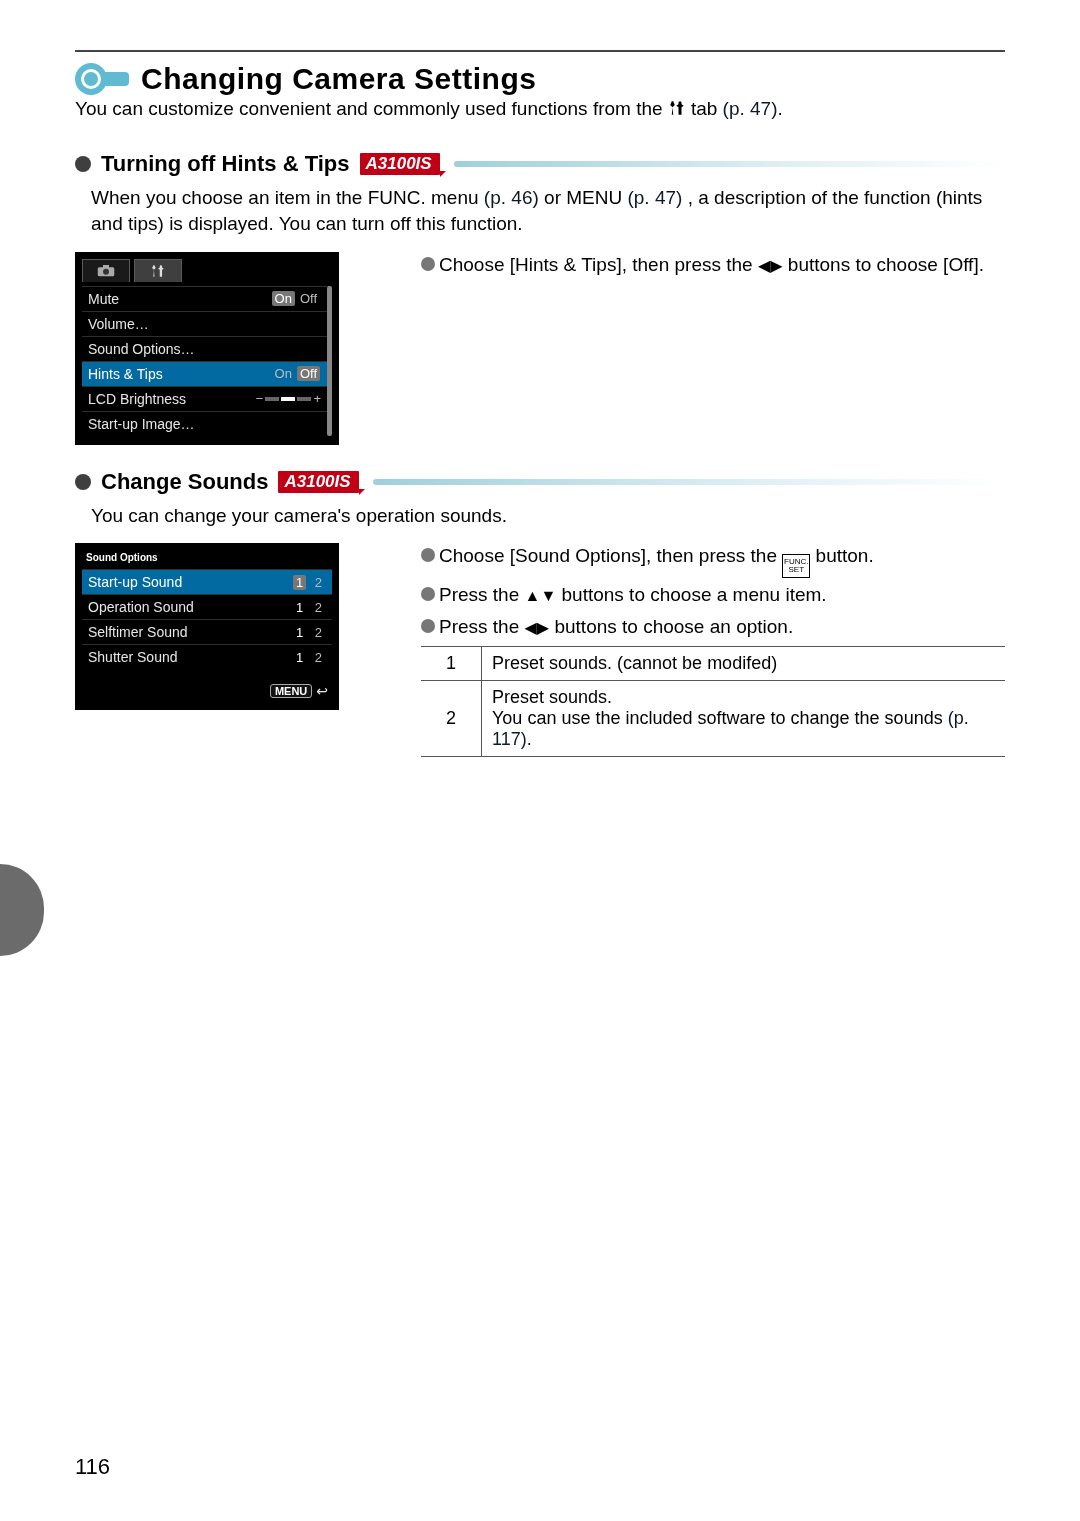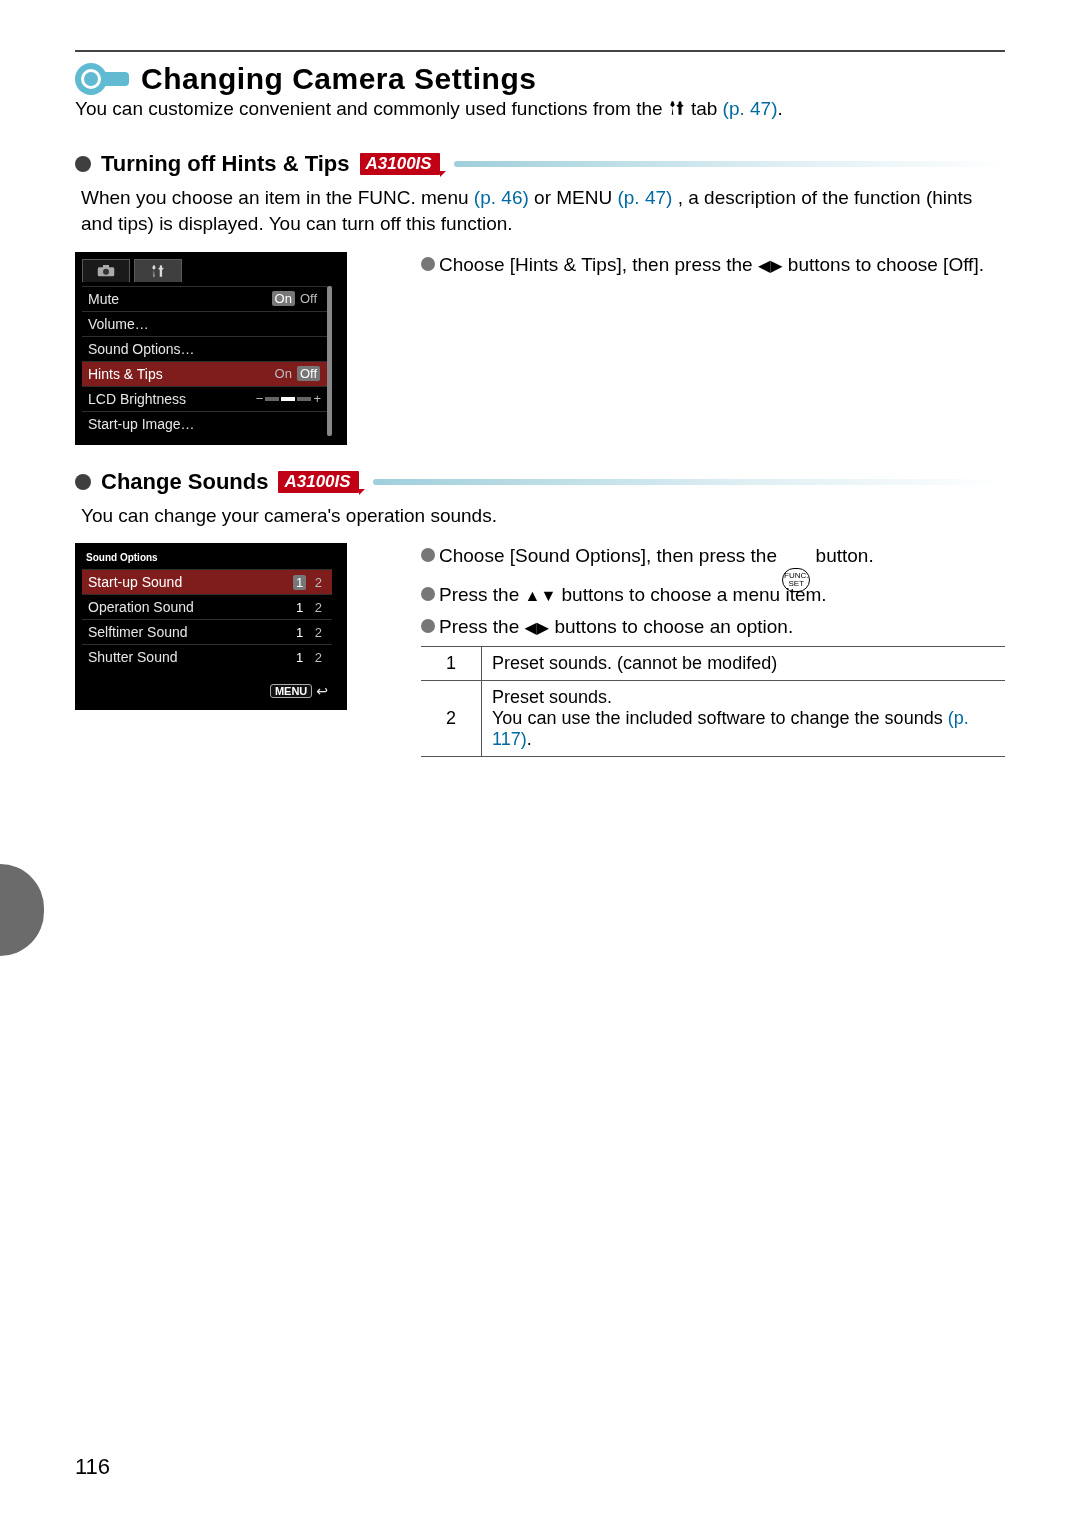--- a/index.html
+++ b/index.html
@@ -69,7 +69,7 @@
     font-size: 18px;
   }
   .ref {
-    color: #0369a1;
+    color: #0f172a;
   }
 
   

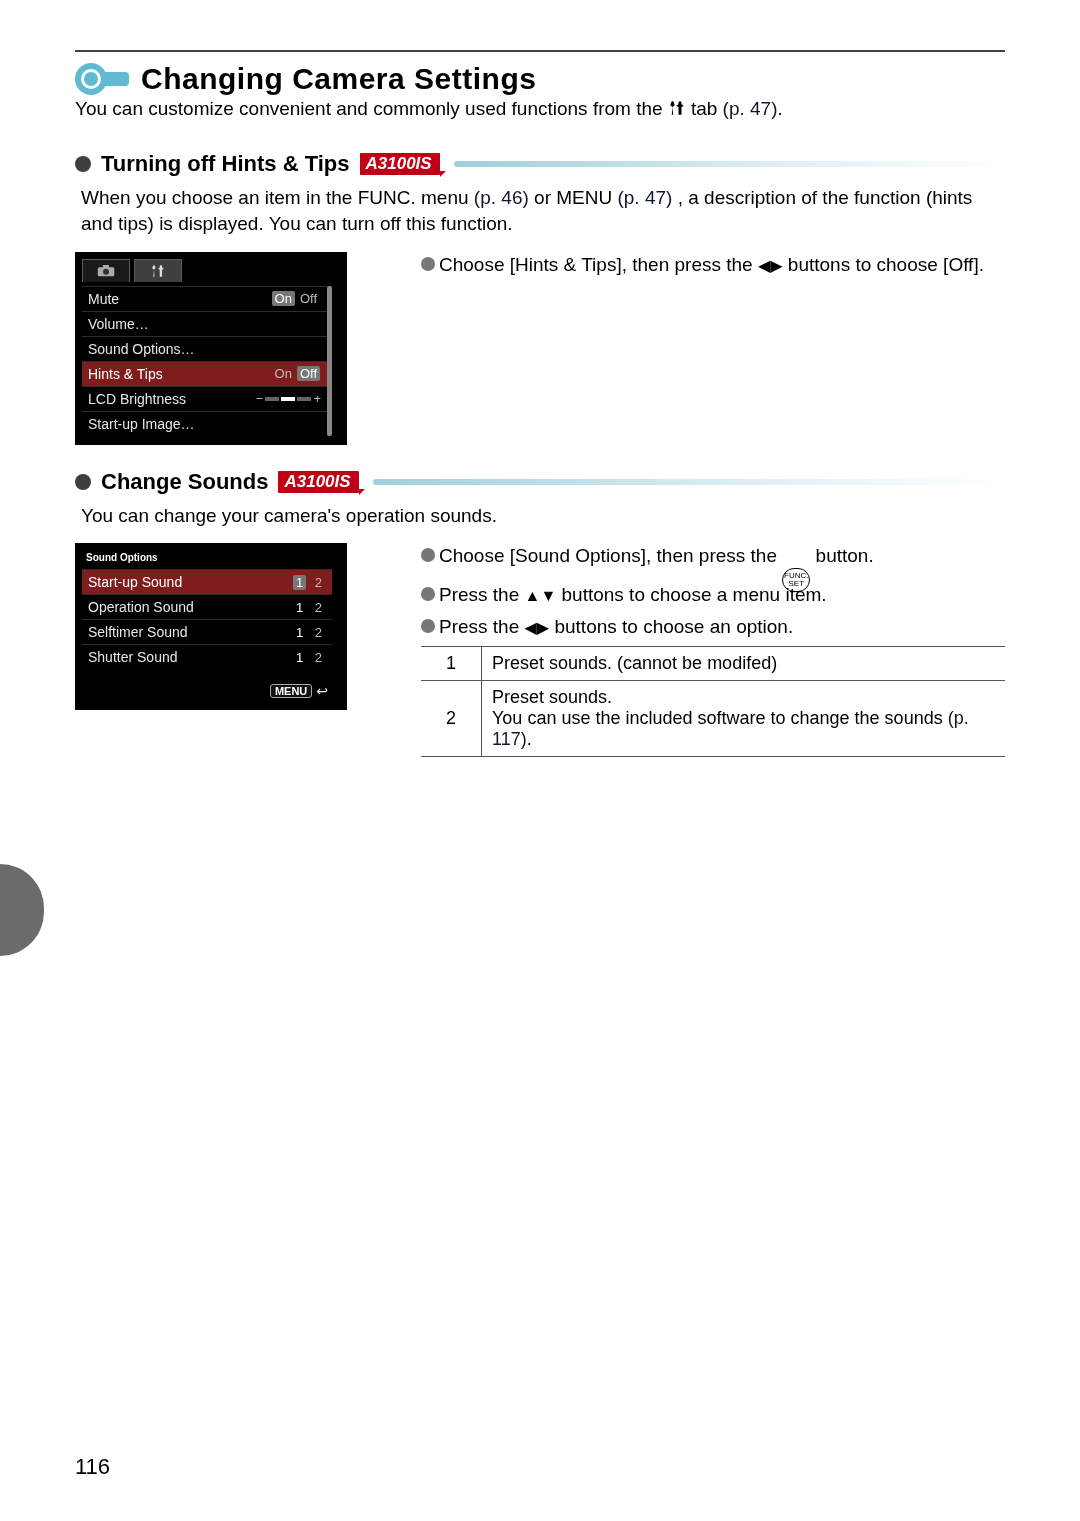--- a/index.html
+++ b/index.html
@@ -118,7 +118,7 @@
   .body-text {
     font-size: 19px;
     line-height: 1.4;
-    margin: 0 0 14px 6px;
+    margin: 0 0 14px 16px;
   }
 
   

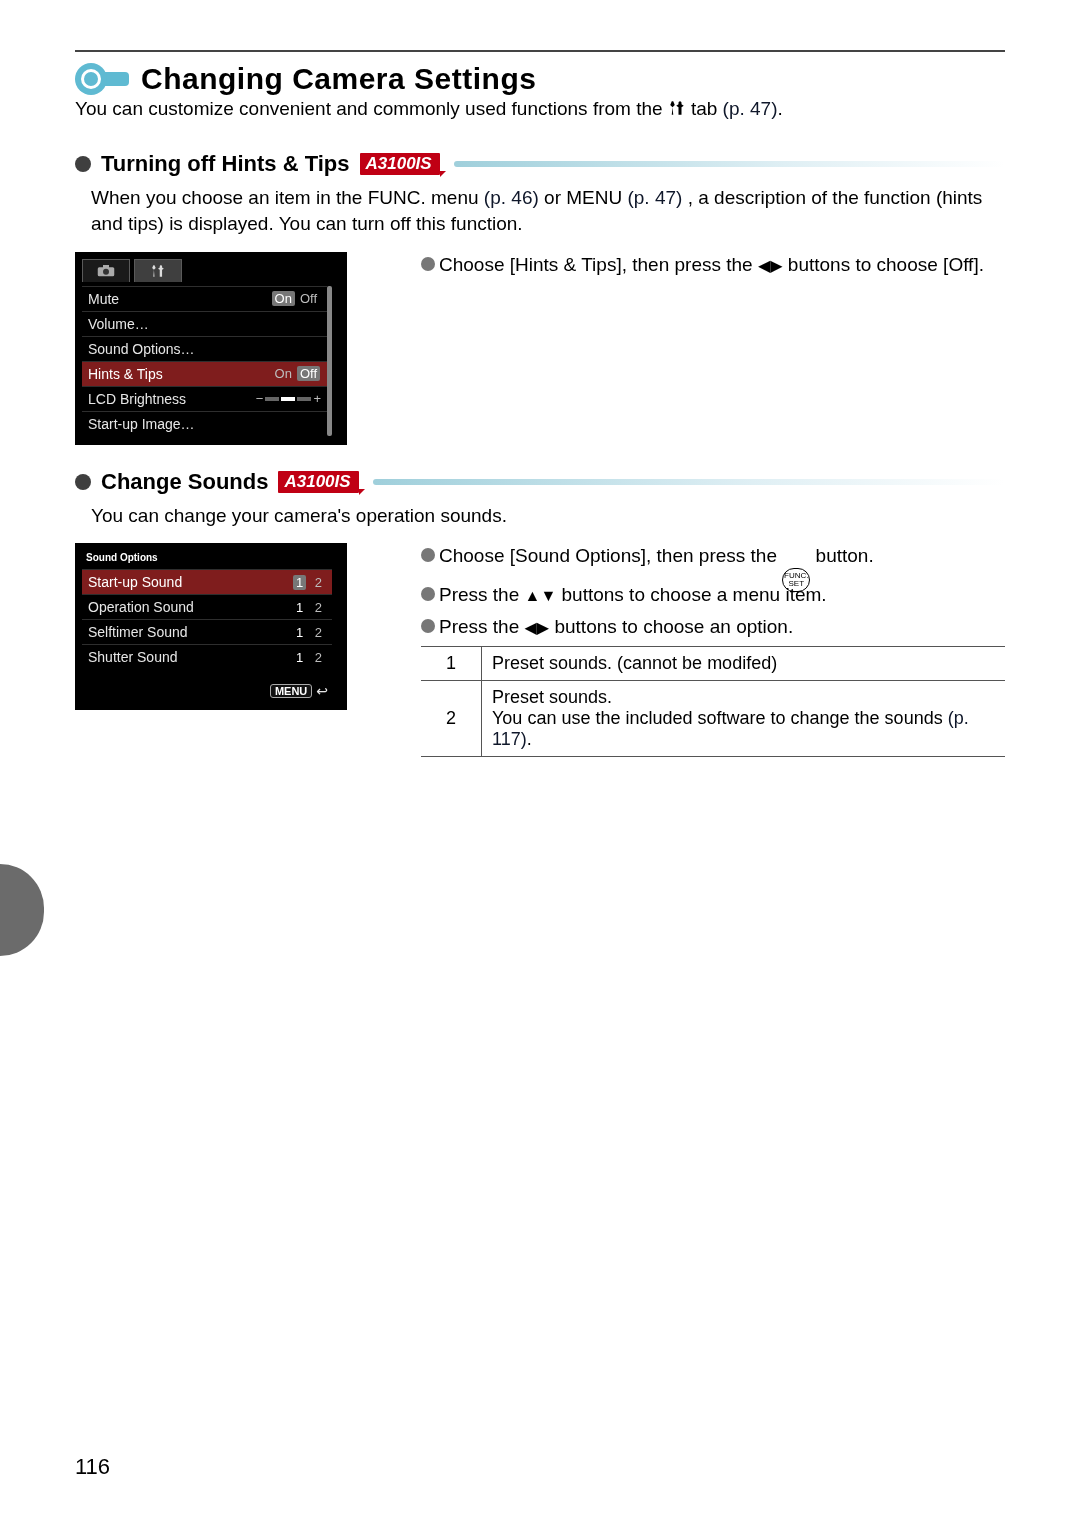--- a/index.html
+++ b/index.html
@@ -138,7 +138,7 @@
     font-family: Arial, Helvetica, sans-serif;
     font-size: 14px;
     width: 250px;
-    padding: 6px 14px 8px 6px;
+    padding: 6px 6px 8px 6px;
     border: 1px solid #000;
   }
   .cam-tabs {

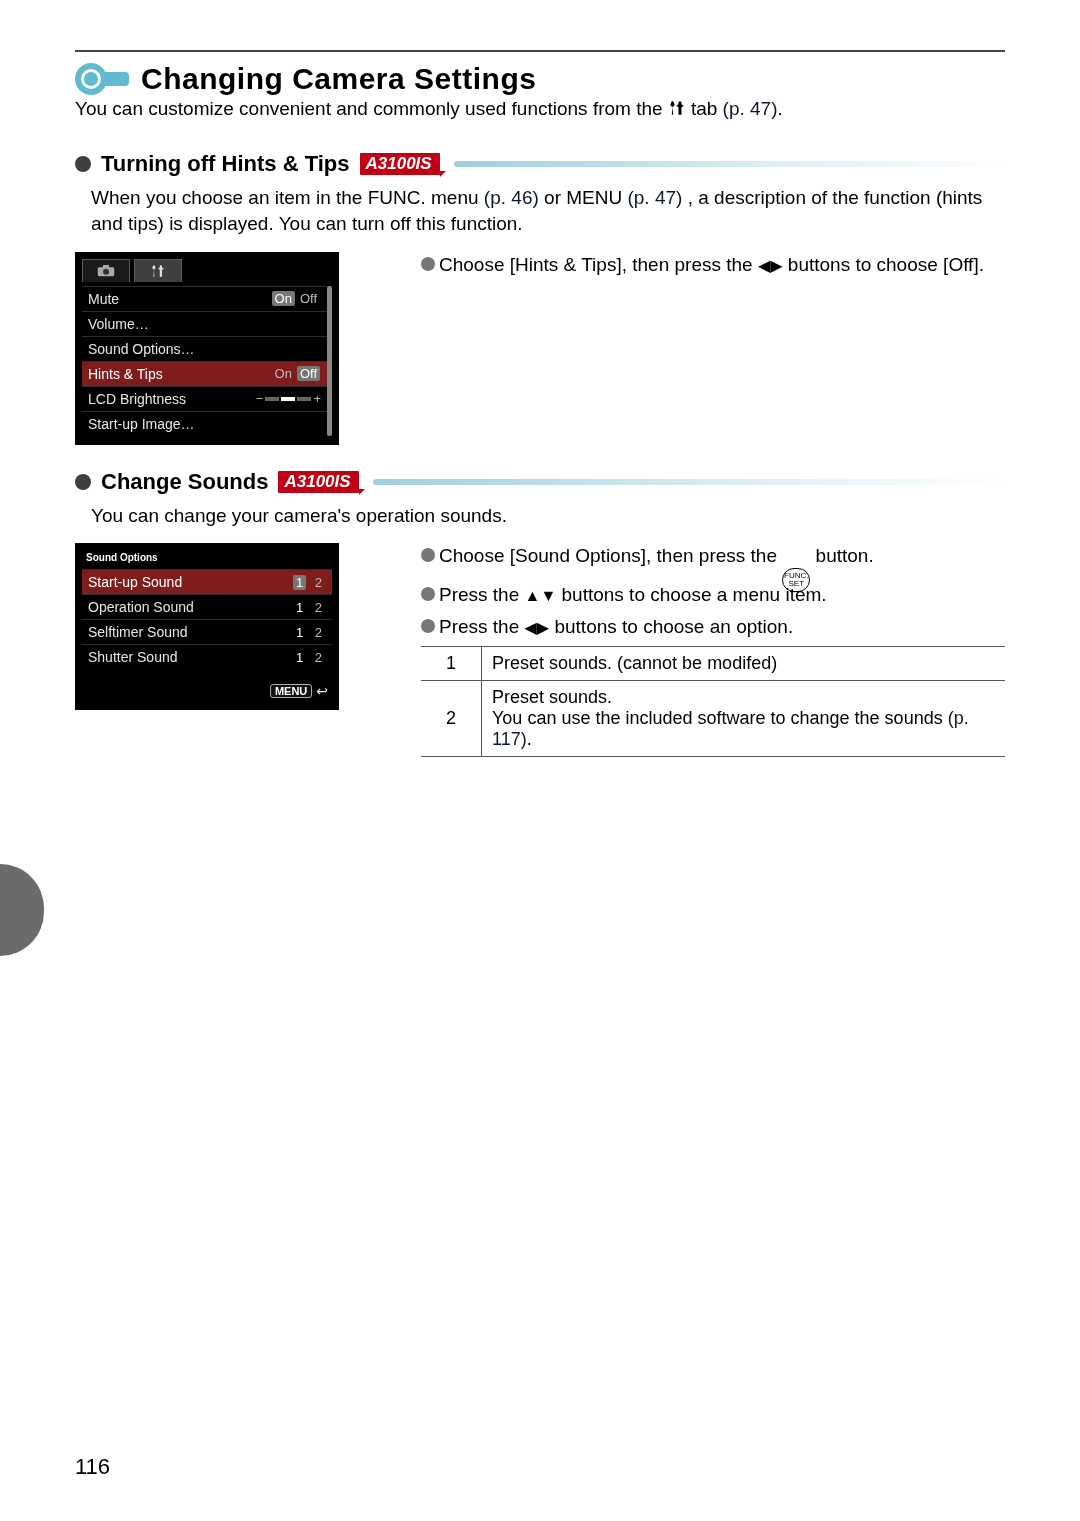--- a/index.html
+++ b/index.html
@@ -168,7 +168,7 @@
     font-size: 14px;
   }
   .cam-row.sel {
-    background: #7f1d1d;
+    background: #0369a1;
     color: #fff;
   }
   .cam-label { flex: 1; white-space: nowrap; }

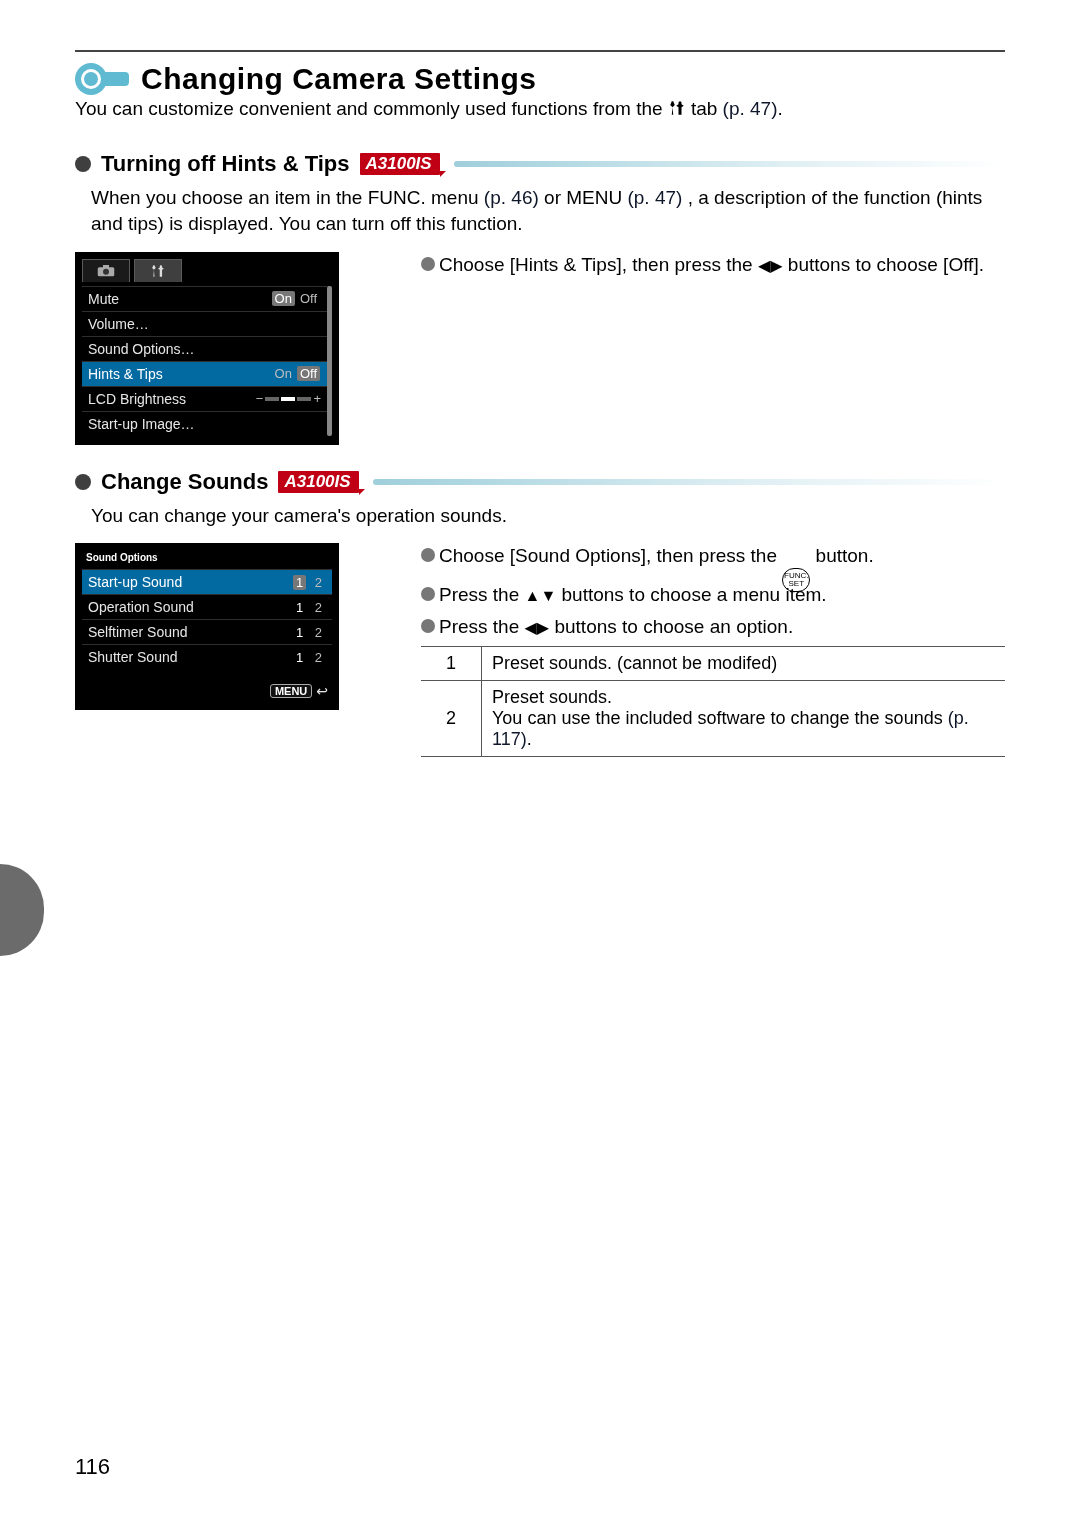--- a/index.html
+++ b/index.html
@@ -248,14 +248,14 @@
     display: inline-flex;
     width: 26px; height: 22px;
     border: 1.5px solid #000;
-    border-radius: 12px;
+    border-radius: 0;
     font-size: 8px;
     line-height: 1;
     align-items: center;
     justify-content: center;
     flex-direction: column;
     position: relative;
-    top: 16px;
+    top: 2px;
   }
 
   

